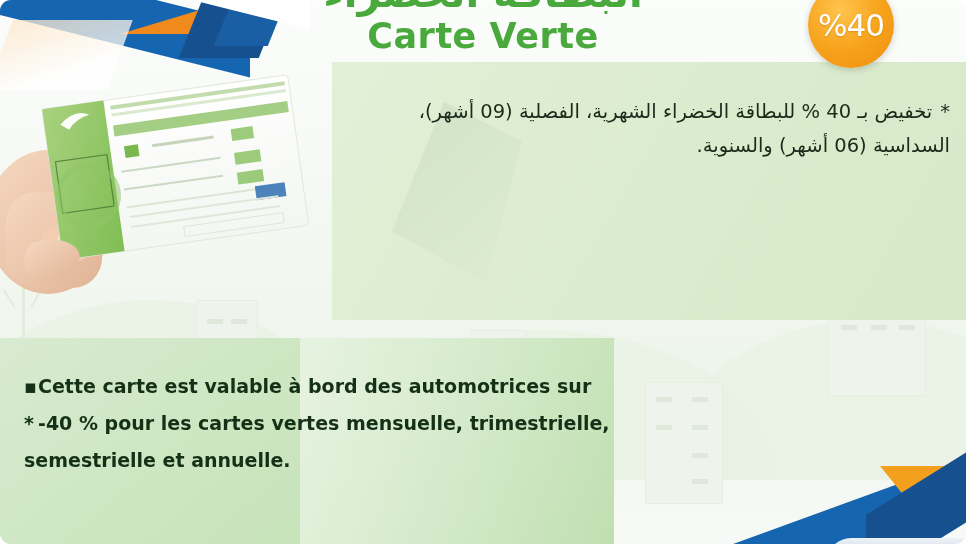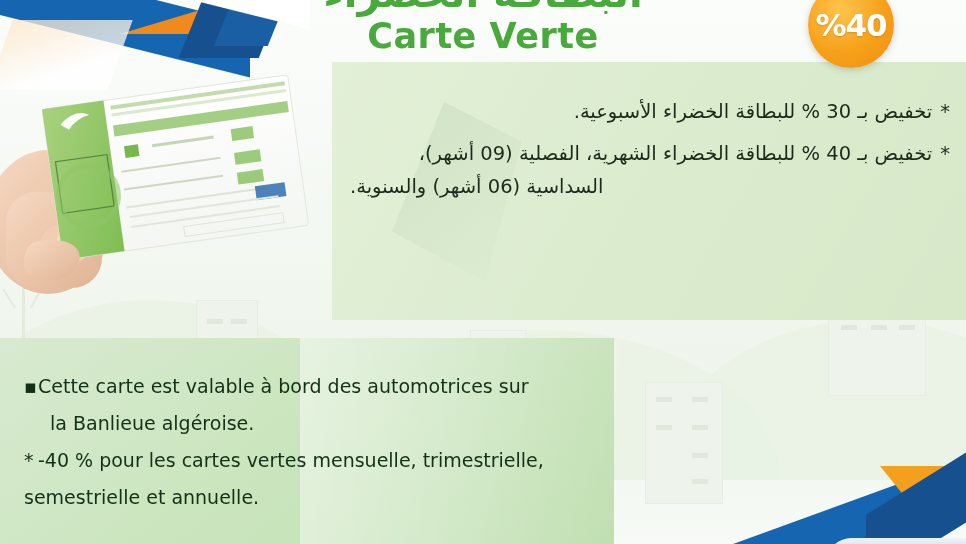--- a/index.html
+++ b/index.html
@@ -10,6 +10,7 @@
   #poster{
     position:relative;width:966px;height:544px;overflow:hidden;
     background:#fdfefd;
+    border-radius:11px;
   }
 
   

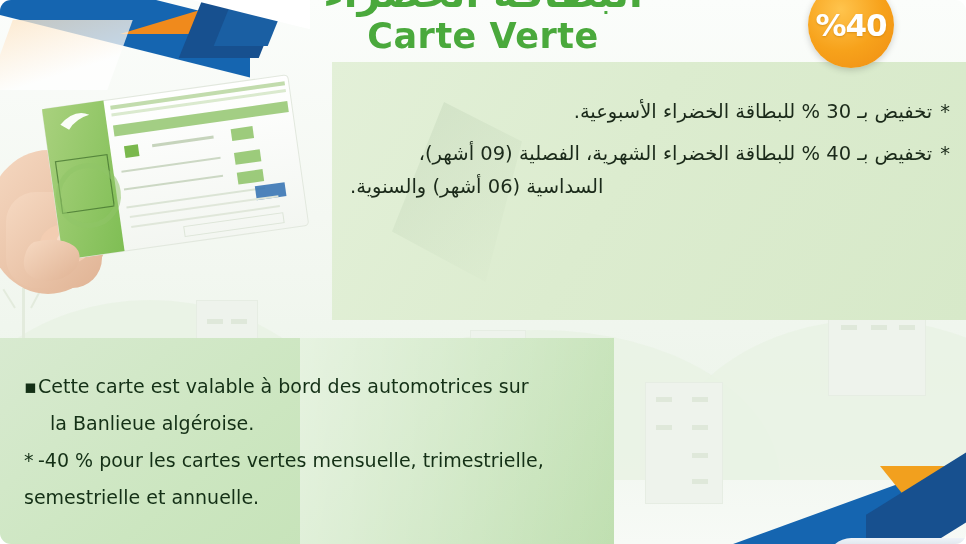--- a/index.html
+++ b/index.html
@@ -97,7 +97,7 @@
     display:flex;align-items:center;justify-content:center;
   }
   .badge span{
-    color:#fff;font-size:31px;font-weight:bold;letter-spacing:-1px;
+    color:#fff;font-size:31px;font-weight:normal;letter-spacing:-1px;
     text-shadow:0 1px 2px rgba(180,110,0,.45);
     text-align:right;
   }

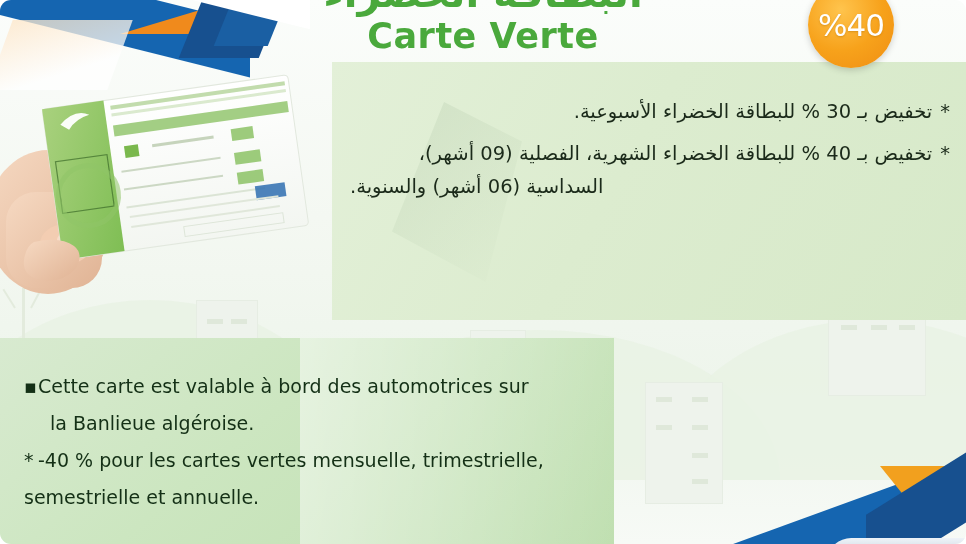--- a/index.html
+++ b/index.html
@@ -265,9 +265,6 @@
 
   <div class="ar-list">
     <div class="row">
-      <span class="mk">*</span><span>تخفيض بـ 30 %  للبطاقة الخضراء الأسبوعية.</span>
-    </div>
-    <div class="row">
       <span class="mk">*</span><span>تخفيض بـ 40 %  للبطاقة الخضراء الشهرية، الفصلية (09 أشهر)،</span>
       <span class="ar-cont">السداسية (06 أشهر) والسنوية.</span>
     </div>

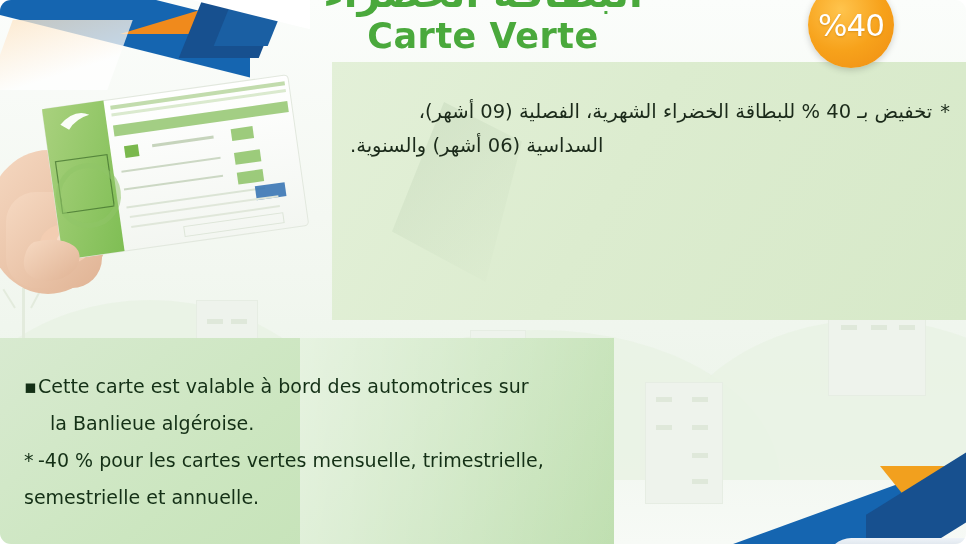--- a/index.html
+++ b/index.html
@@ -129,7 +129,7 @@
   }
   .ar-list .row{margin-bottom:10px;white-space:nowrap;}
   .ar-list .mk{display:inline-block;margin-left:8px;color:#1b2a1a;}
-  .ar-cont{display:block;text-align:left;margin-top:2px;}
+  .ar-cont{display:block;text-align:right;margin-top:2px;}
 
   
   .fr-list{

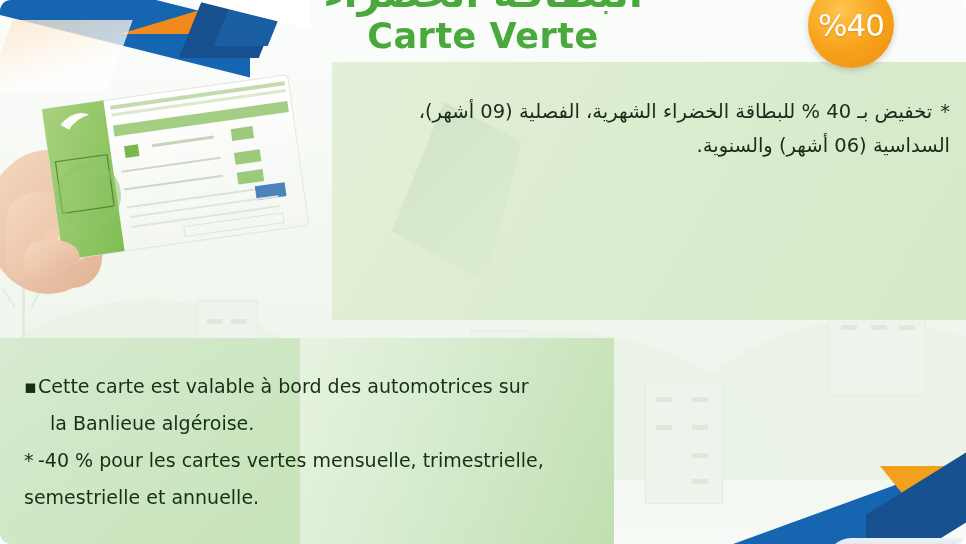--- a/index.html
+++ b/index.html
@@ -136,7 +136,7 @@
     position:absolute;left:24px;top:368px;width:570px;
     font-size:19px;color:#143016;line-height:1.95;
   }
-  .fr-list .row{white-space:nowrap;}
+  .fr-list .row{white-space:nowrap;font-weight:bold;}
   .fr-list .mk{display:inline-block;width:14px;color:#143016;}
   .fr-list .ind{display:block;padding-left:26px;}
 </style>

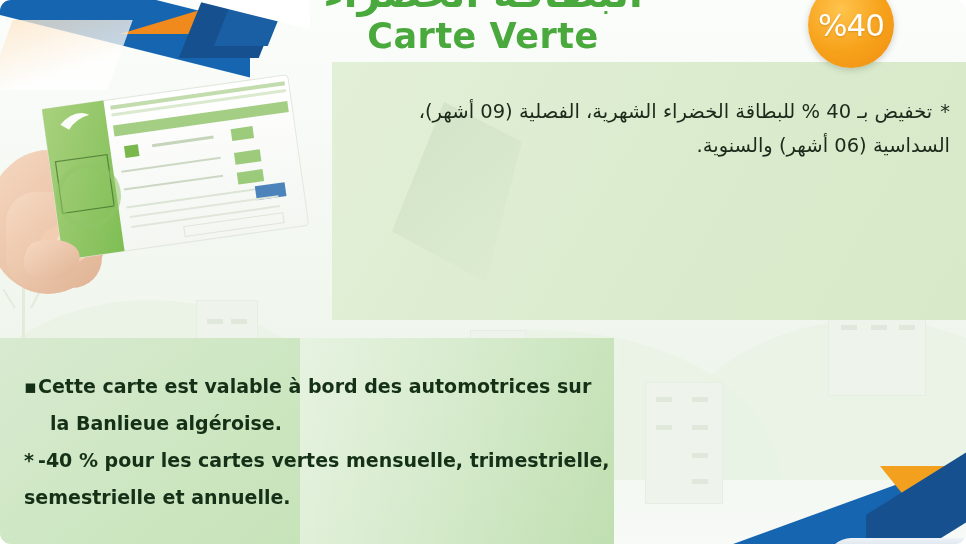--- a/index.html
+++ b/index.html
@@ -273,7 +273,6 @@
   <div class="fr-list">
     <div class="row">
       <span class="mk">▪</span><span>Cette carte est valable à bord des automotrices sur</span>
-      <span class="ind">la Banlieue algéroise.</span>
     </div>
     <div class="row">
       <span class="mk">*</span><span>-40 % pour les cartes vertes mensuelle, trimestrielle,</span>

